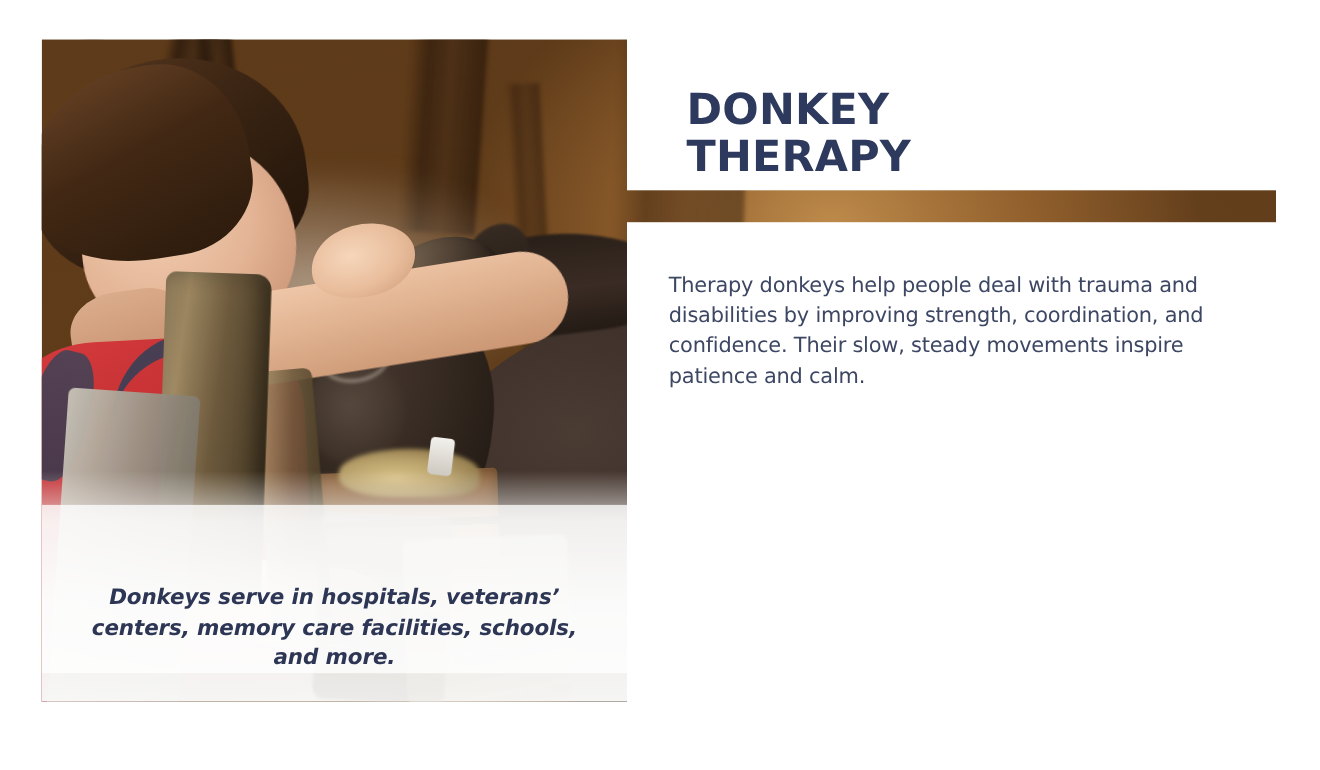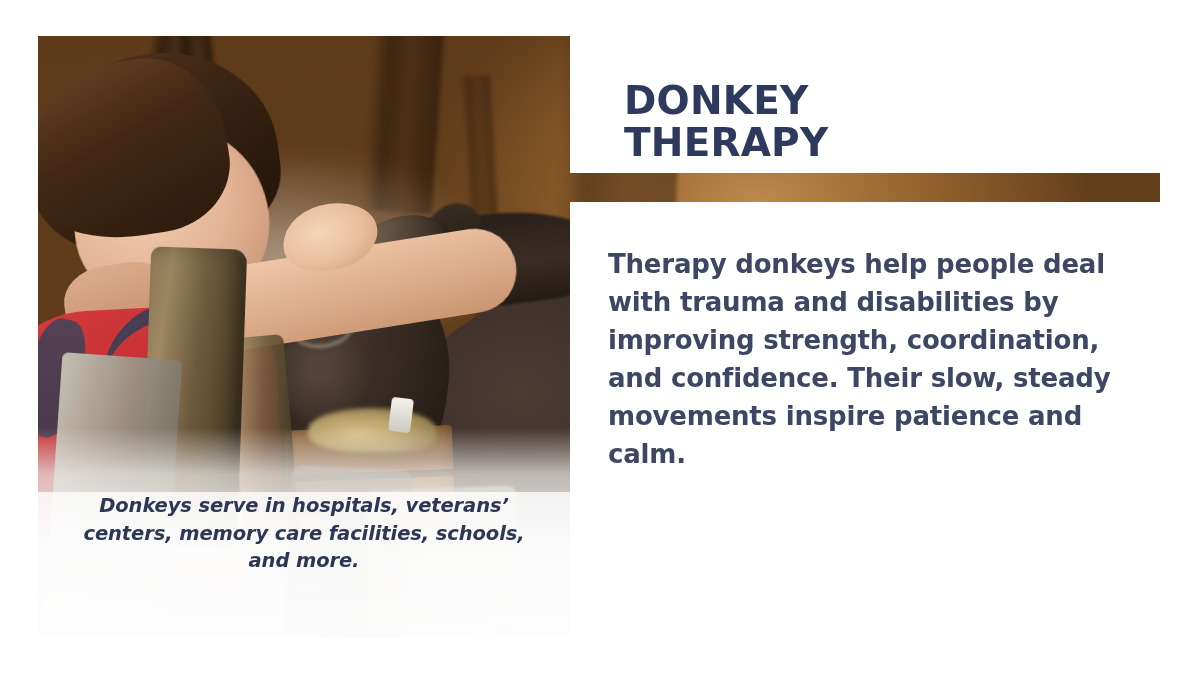--- a/index.html
+++ b/index.html
@@ -417,8 +417,8 @@
   }
   .body-text {
     font-family: "DejaVu Sans", "Liberation Sans", sans-serif;
-    font-weight: 700;
-    font-size: 26px;
+    font-weight: 400;
+    font-size: 19px;
     line-height: 1.46;
     color: #3d4763;
     margin: 0;

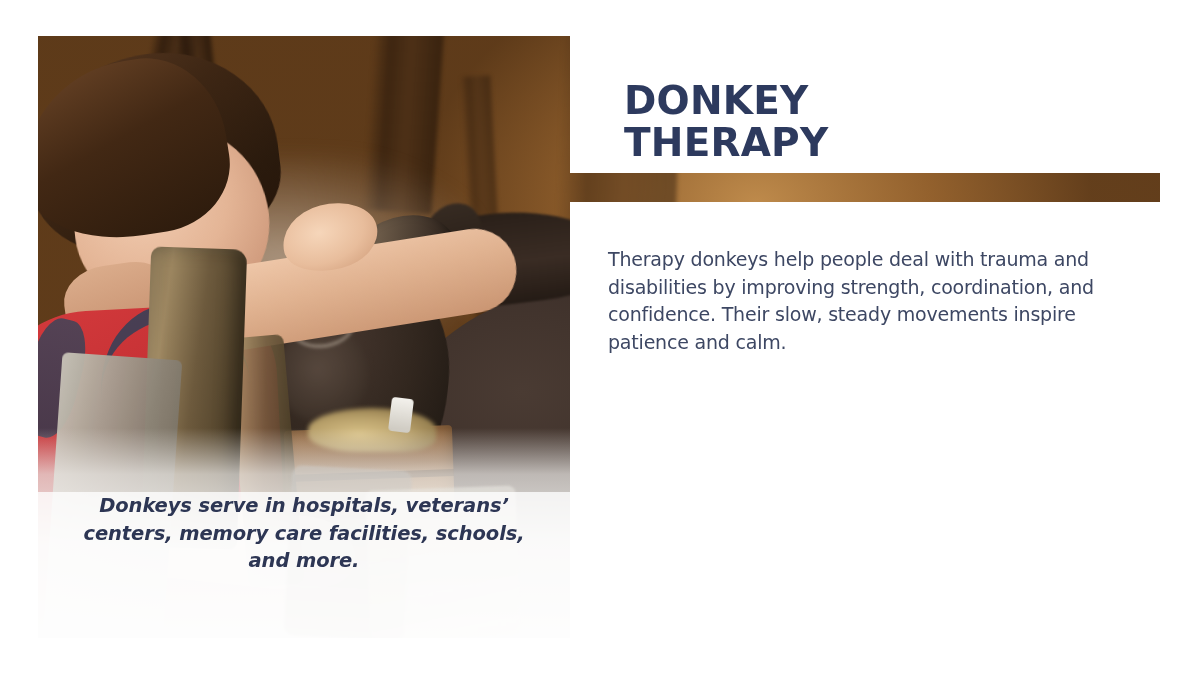--- a/index.html
+++ b/index.html
@@ -347,12 +347,12 @@
   .caption-overlay {
     position: absolute;
     left: 0;
-    top: 456px;
+    top: 423px;
     width: 532px;
     height: 153px;
     background: rgba(255,255,255,0.78);
     display: flex;
-    align-items: flex-start;
+    align-items: flex-end;
     justify-content: center;
     box-sizing: border-box;
     padding: 0 34px;

